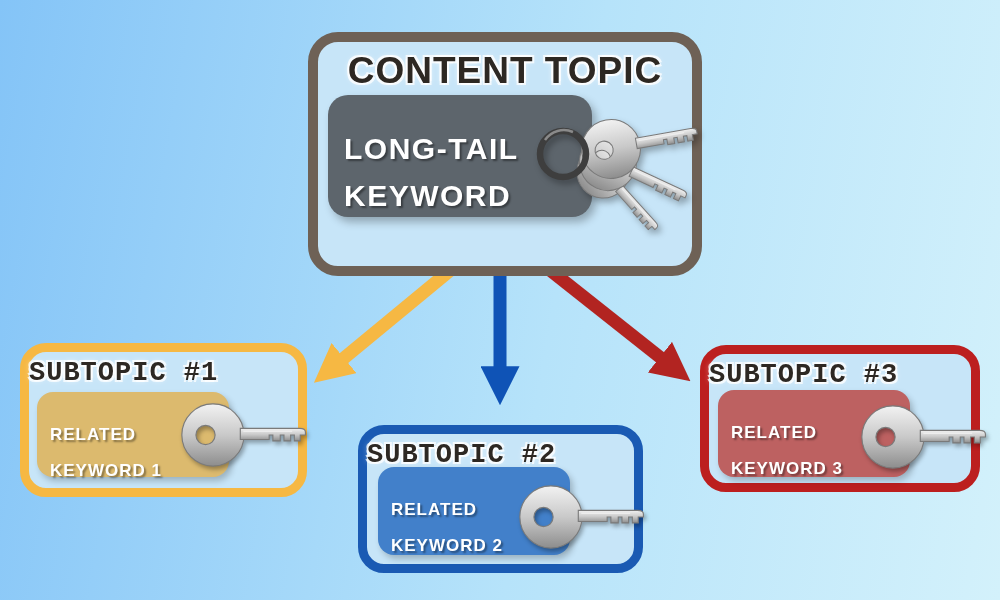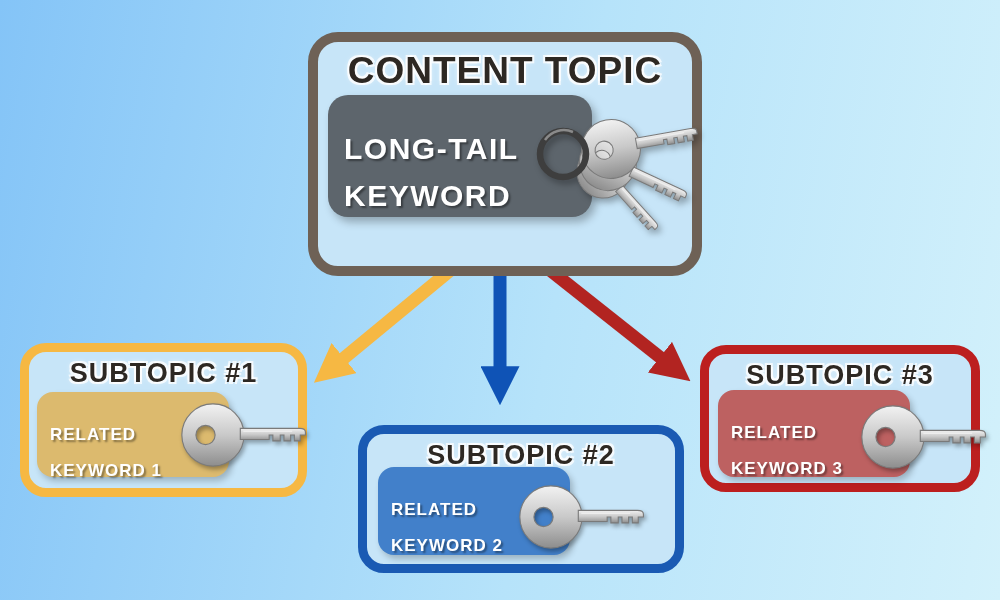--- a/index.html
+++ b/index.html
@@ -42,7 +42,7 @@
   #sub1{left:20px;top:343px;width:287px;height:154px;border-color:var(--sub1-border);}
   #sub2{left:358px;top:425px;width:326px;height:148px;border-color:var(--sub2-border);}
   #sub3{left:700px;top:345px;width:280px;height:147px;border-color:var(--sub3-border);}
-  .sub-title{position:absolute;left:0;right:0;top:6px;text-align:center;font-size:27px;letter-spacing:1px;}
+  .sub-title{position:absolute;left:0;right:0;top:6px;text-align:left;font-size:27px;letter-spacing:1px;font-family:Liberation Mono, monospace;}
   .sub-tag{position:absolute;width:192px;border-radius:16px;box-shadow:3px 4px 6px rgba(0,0,0,.22);}
   #sub1 .sub-tag{left:8px;top:40px;height:85px;background:var(--sub1-tag);}
   #sub2 .sub-tag{left:11px;top:33px;height:88px;background:var(--sub2-tag);}

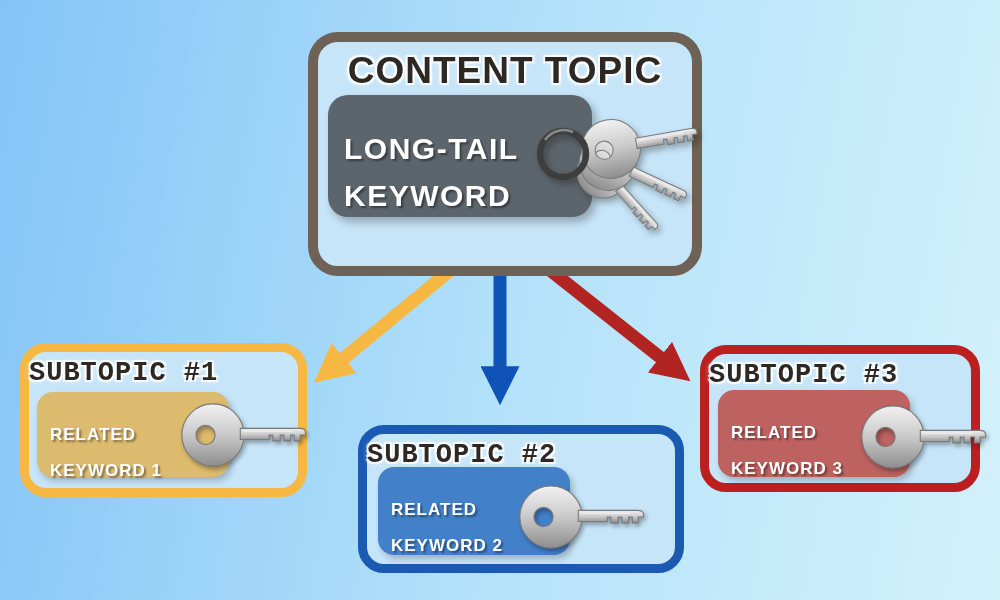--- a/index.html
+++ b/index.html
@@ -40,7 +40,7 @@
     background:var(--box-fill);z-index:2;
   }
   #sub1{left:20px;top:343px;width:287px;height:154px;border-color:var(--sub1-border);}
-  #sub2{left:358px;top:425px;width:326px;height:148px;border-color:var(--sub2-border);}
+  #sub2{left:358px;top:425px;width:285px;height:148px;border-color:var(--sub2-border);}
   #sub3{left:700px;top:345px;width:280px;height:147px;border-color:var(--sub3-border);}
   .sub-title{position:absolute;left:0;right:0;top:6px;text-align:left;font-size:27px;letter-spacing:1px;font-family:Liberation Mono, monospace;}
   .sub-tag{position:absolute;width:192px;border-radius:16px;box-shadow:3px 4px 6px rgba(0,0,0,.22);}

